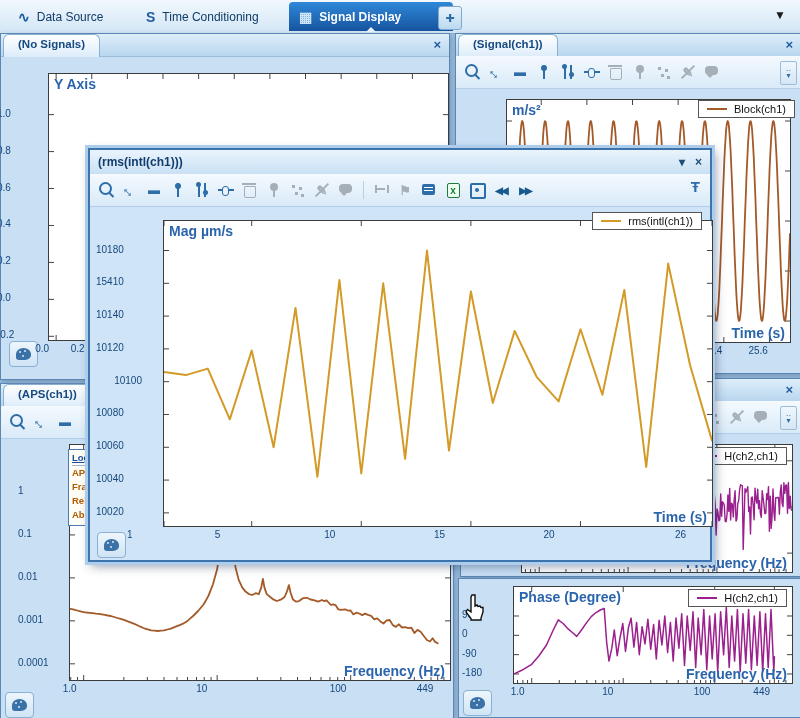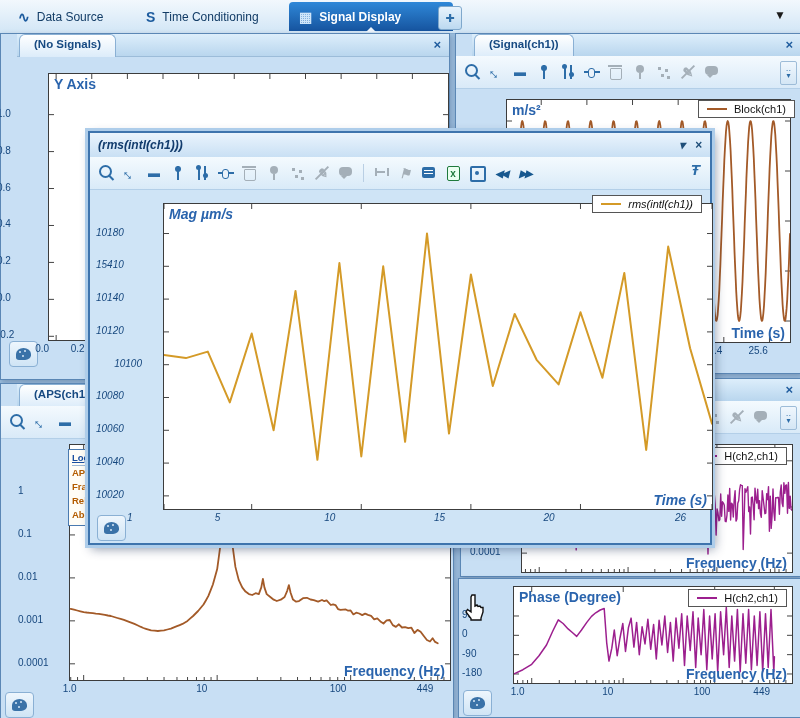--- a/index.html
+++ b/index.html
@@ -16,7 +16,7 @@
   #ribbon-caret{position:absolute;right:14px;top:8px;color:#1a1a1a;font-size:12px;}
   
   .win{position:absolute;background:#c8dff4;border:1px solid #5b87b5;box-shadow:1px 2px 5px rgba(20,40,80,.28);}
-  .tabrow{position:absolute;top:0;left:16px;right:0;height:22px;background:linear-gradient(#ddeefb,#b9d6ee);border-bottom:1px solid #9cbcd9;}
+  .tabrow{position:absolute;top:0;left:0;right:0;height:22px;background:linear-gradient(#ddeefb,#b9d6ee);border-bottom:1px solid #9cbcd9;}
   .doctab{display:inline-block;margin-left:2px;height:19px;padding:3px 14px 0;background:linear-gradient(#ffffff,#dcecfa);border:1px solid #8ab0d4;border-bottom:none;border-radius:6px 6px 0 0;font-size:11.5px;color:#174a82;font-weight:bold;}
   .xclose{position:absolute;right:8px;top:3px;color:#1f5c9e;font-weight:bold;font-size:13px;cursor:default;}
   .tbar{position:absolute;top:22px;left:0;right:0;height:32px;background:linear-gradient(#f4fafe,#d9eaf8);border-bottom:1px solid #b3cfe8;display:flex;align-items:center;gap:4px;padding:0 6px;}

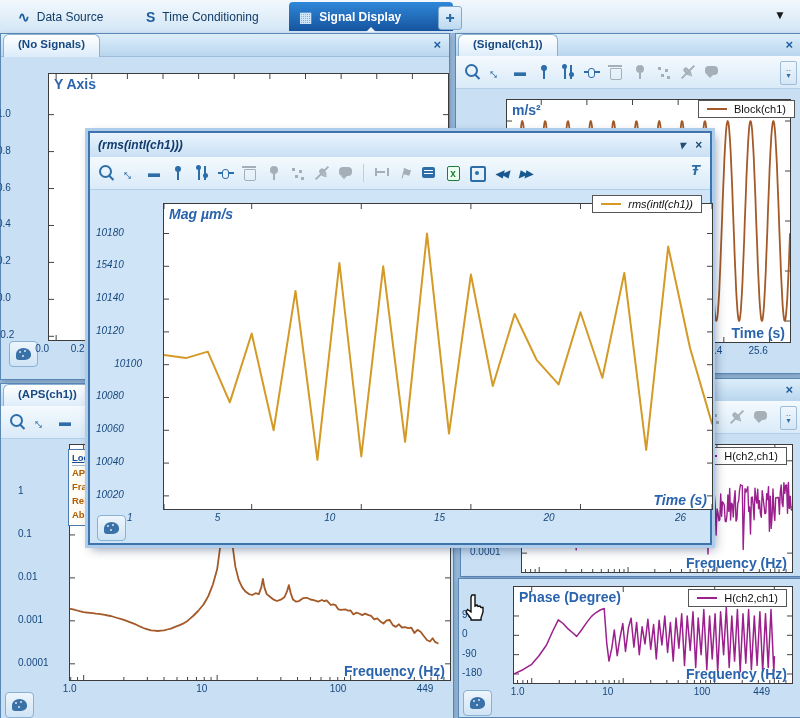--- a/index.html
+++ b/index.html
@@ -33,7 +33,7 @@
   #f-nosignals{left:47px;top:39px;width:399px;height:266px;}
   #w-block{left:455px;top:33px;width:345px;height:339px;z-index:1;}
   #f-block{left:50px;top:65px;width:283px;height:242px;}
-  #w-rms{left:88px;top:131px;width:620px;height:410px;z-index:10;font-style:italic;}
+  #w-rms{left:88px;top:148px;width:620px;height:410px;z-index:10;}
   #f-rms{left:57px;top:70px;width:548px;height:305px;margin-left:16px;}
   #w-aps{left:0;top:383px;width:452px;height:335px;z-index:2;}
   #f-aps{left:68px;top:60px;width:380px;height:235px;}

